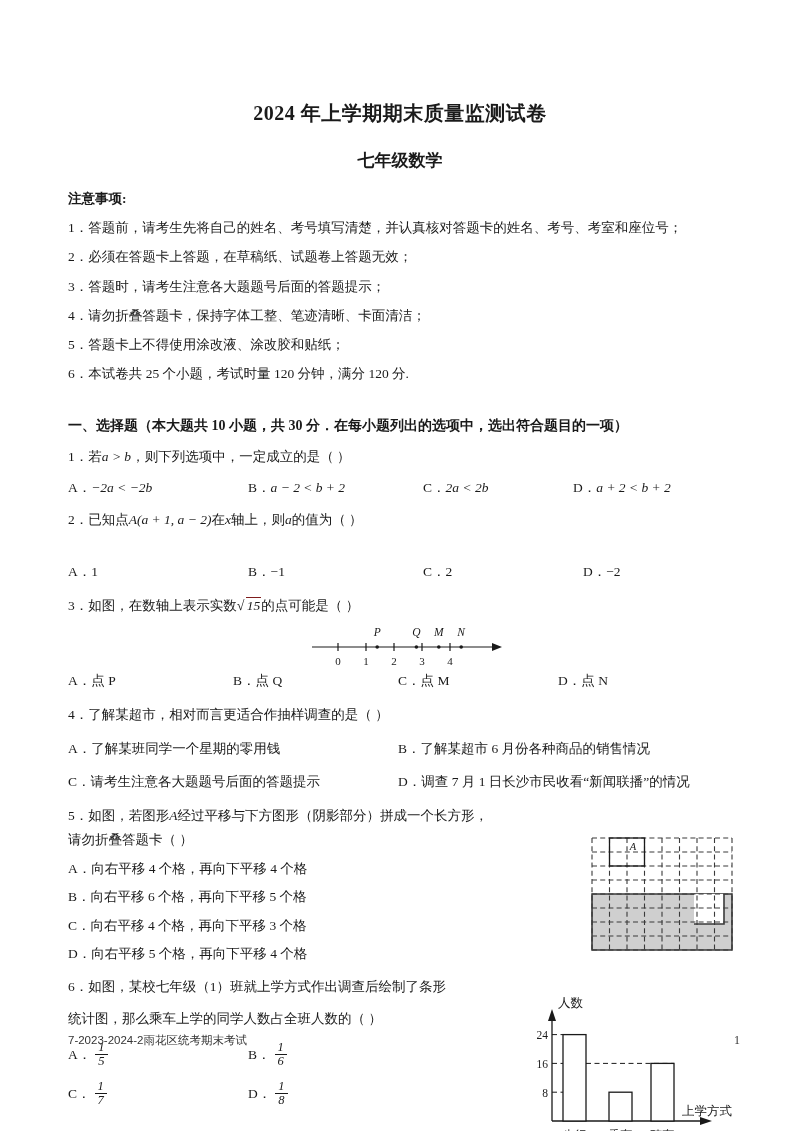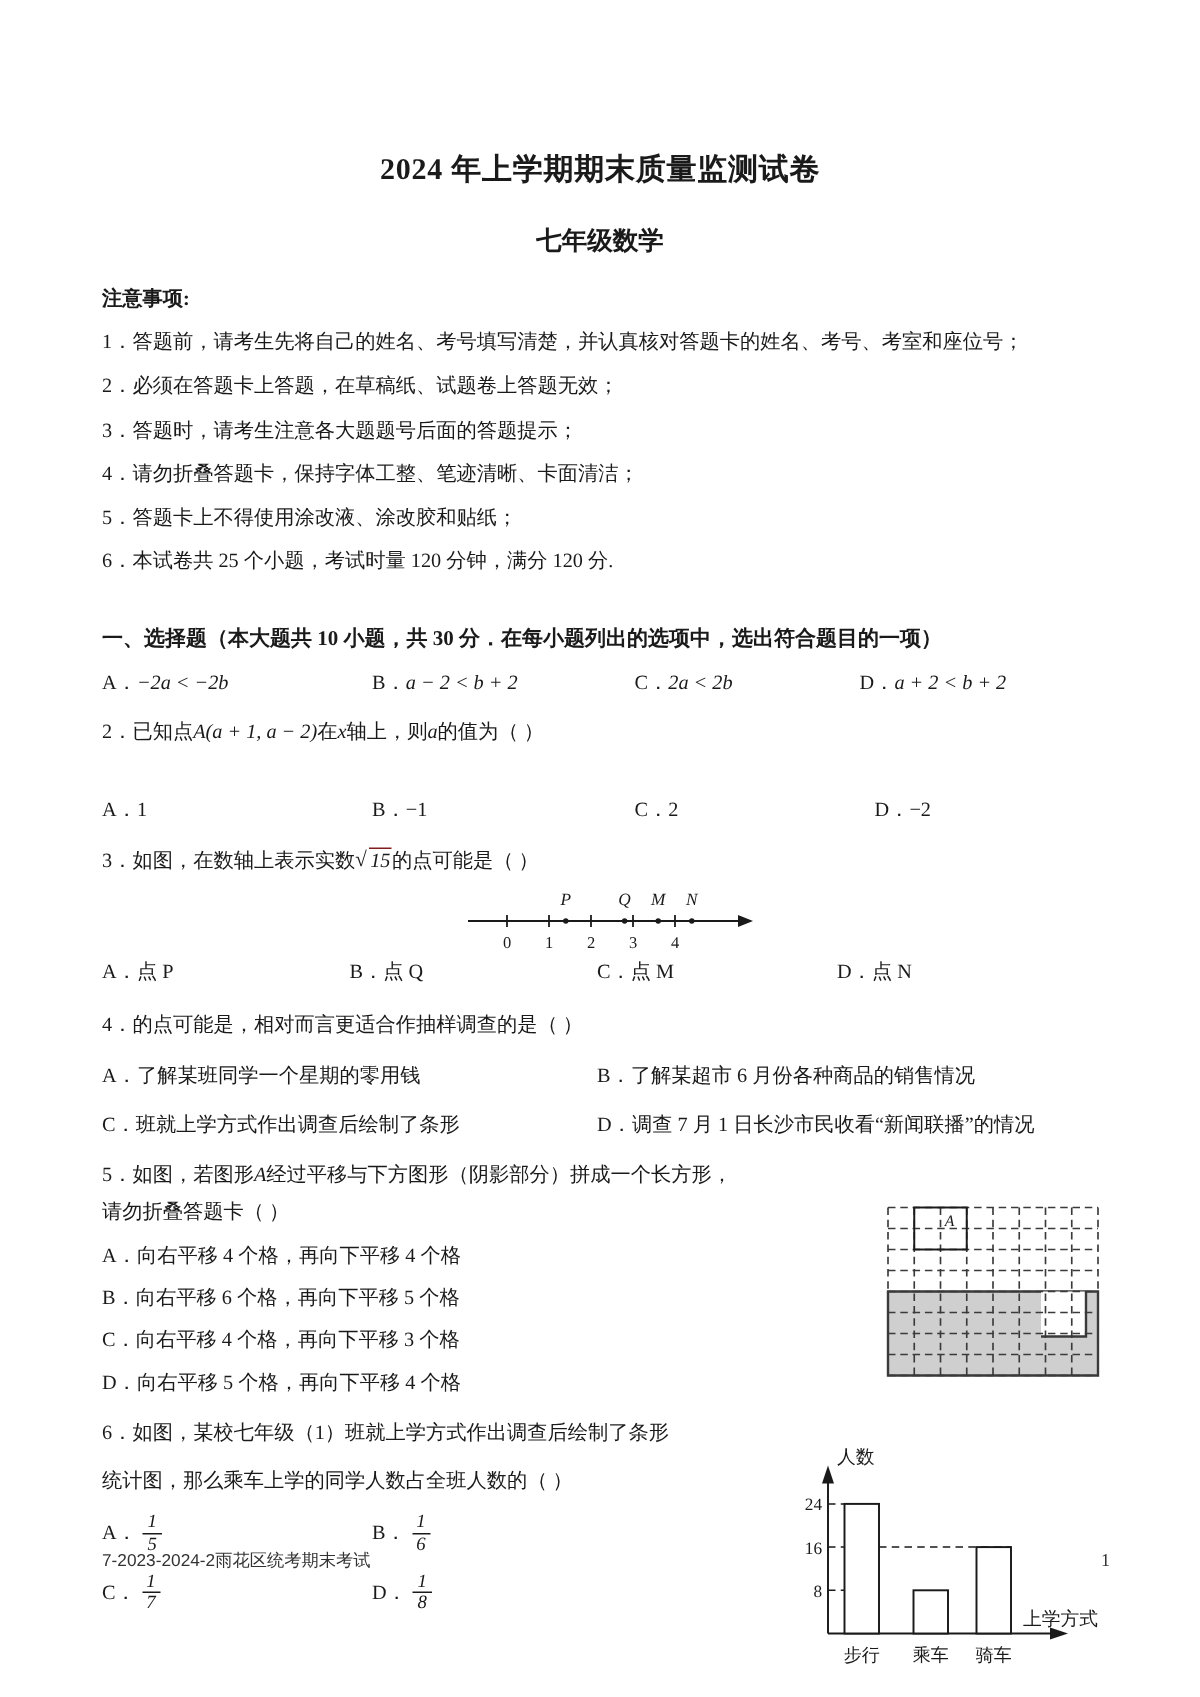--- a/index.html
+++ b/index.html
@@ -236,6 +236,7 @@
     <div class="section-head">一、选择题（本大题共 10 小题，共 30 分．在每小题列出的选项中，选出符合题目的一项）</div>
 
     <div class="q">
+      <div class="q-stem"><span>1．</span><span>若</span><span class="mi">a &gt; b</span><span>，则下列选项中，一定成立的是（      ）</span></div>
       <div class="opt-row w-q1">
         <div class="opt"><span>A．</span><span class="mi">−2a &lt; −2b</span></div>
         <div class="opt"><span>B．</span><span class="mi">a − 2 &lt; b + 2</span></div>

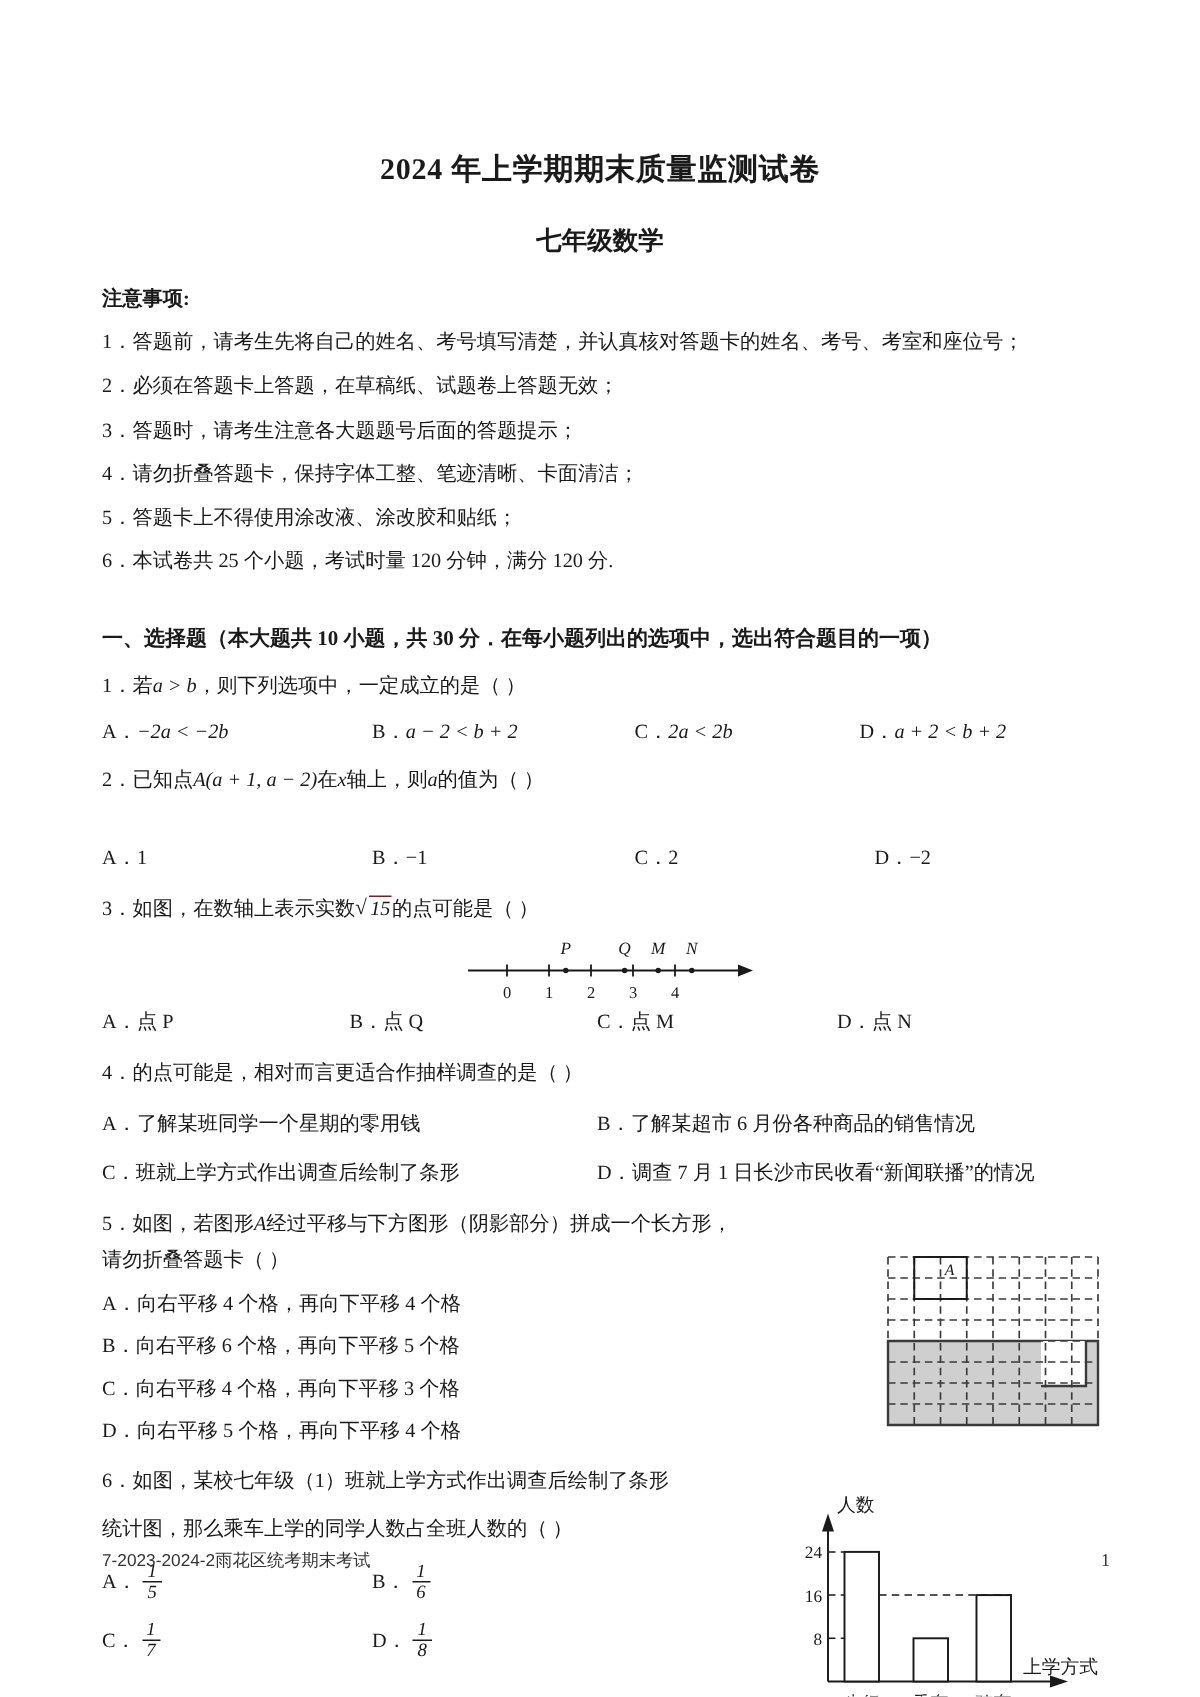--- a/index.html
+++ b/index.html
@@ -303,7 +303,7 @@
     </div>
 
     <div class="q">
-      <div class="q-stem" style="margin-top:14px;"><span>4．</span><span>的点可能是，相对而言更适合作抽样调查的是（      ）</span></div>
+      <div class="q-stem" style="margin-top:14px;"><span>4．</span><span>了解某超市，相对而言更适合作抽样调查的是（      ）</span></div>
       <div class="opt-row w-half" style="margin-top:14px;">
         <div class="opt"><span>A．</span><span>了解某班同学一个星期的零用钱</span></div>
         <div class="opt"><span>B．</span><span>了解某超市 6 月份各种商品的销售情况</span></div>

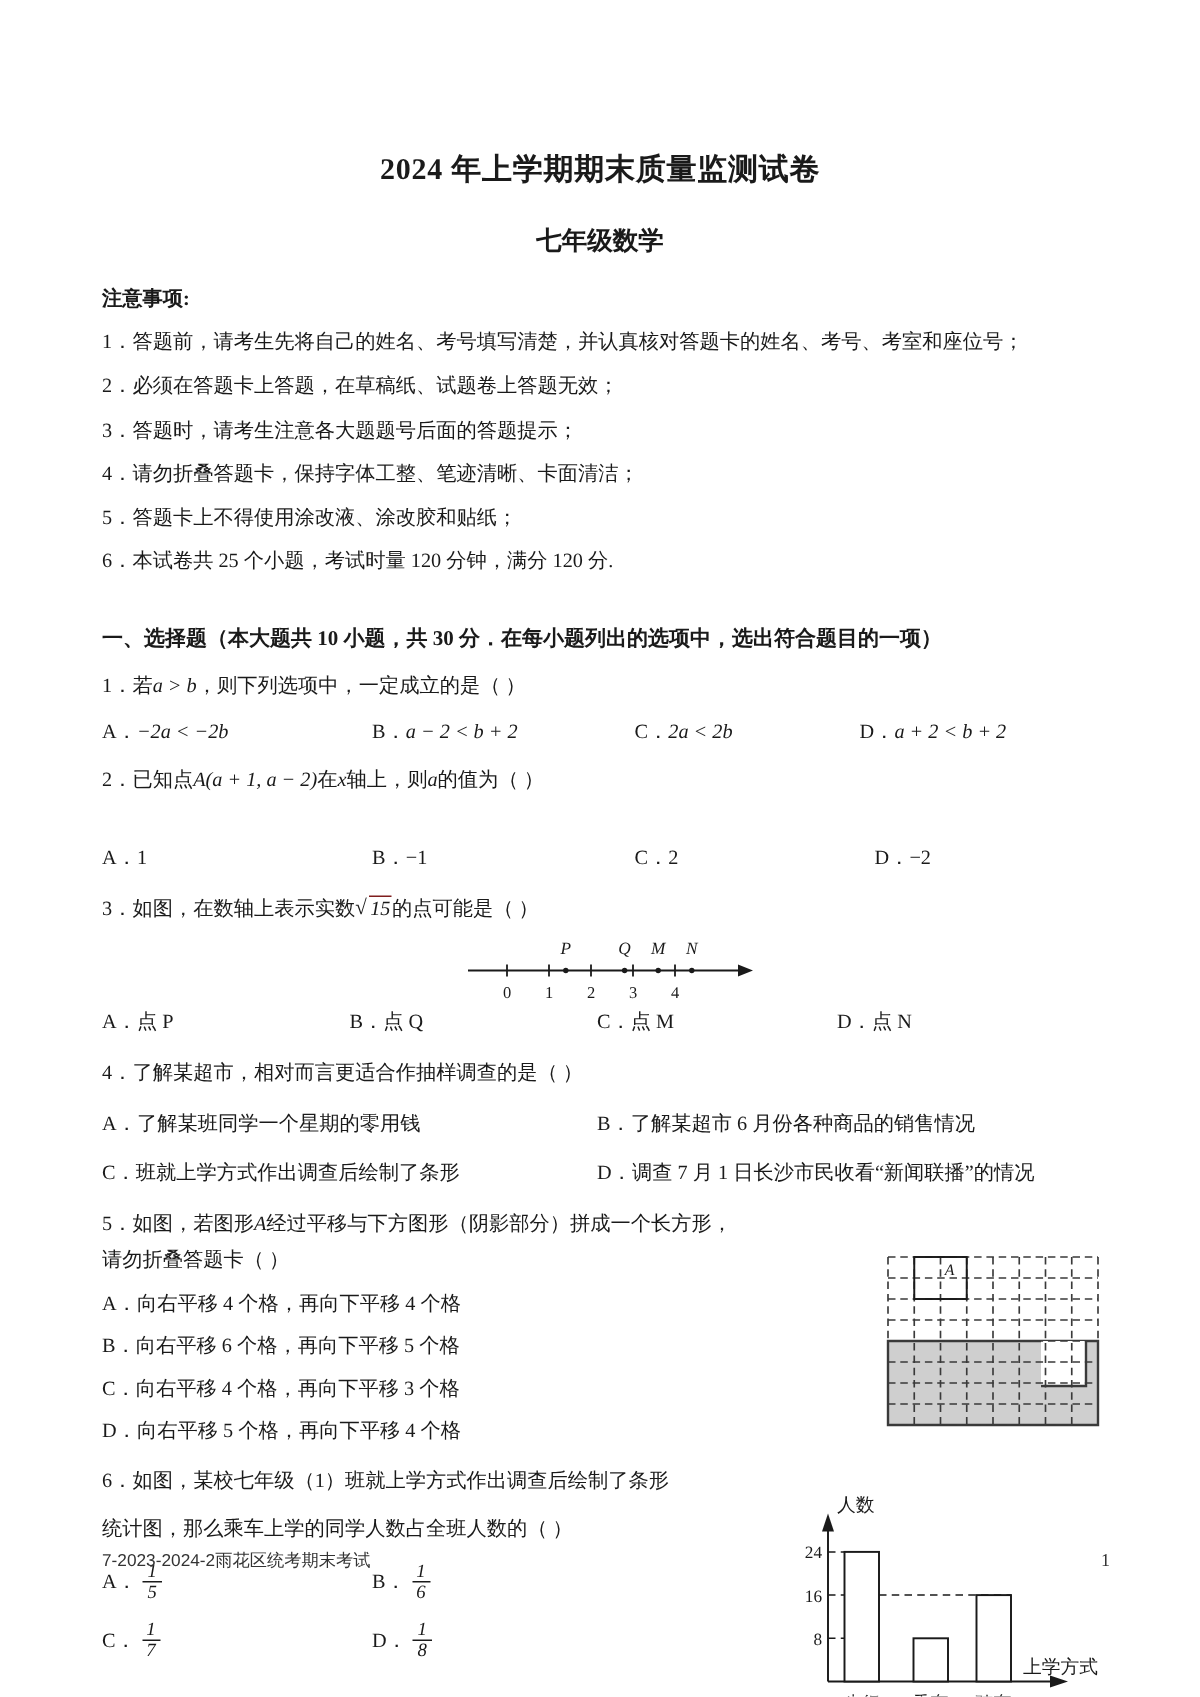--- a/index.html
+++ b/index.html
@@ -309,7 +309,7 @@
         <div class="opt"><span>B．</span><span>了解某超市 6 月份各种商品的销售情况</span></div>
       </div>
       <div class="opt-row w-half" style="margin-top:13px;">
-        <div class="opt"><span>C．</span><span>班就上学方式作出调查后绘制了条形</span></div>
+        <div class="opt"><span>C．</span><span>请考生注意各大题题号后面的答题提示</span></div>
         <div class="opt"><span>D．</span><span>调查 7 月 1 日长沙市民收看“新闻联播”的情况</span></div>
       </div>
     </div>

